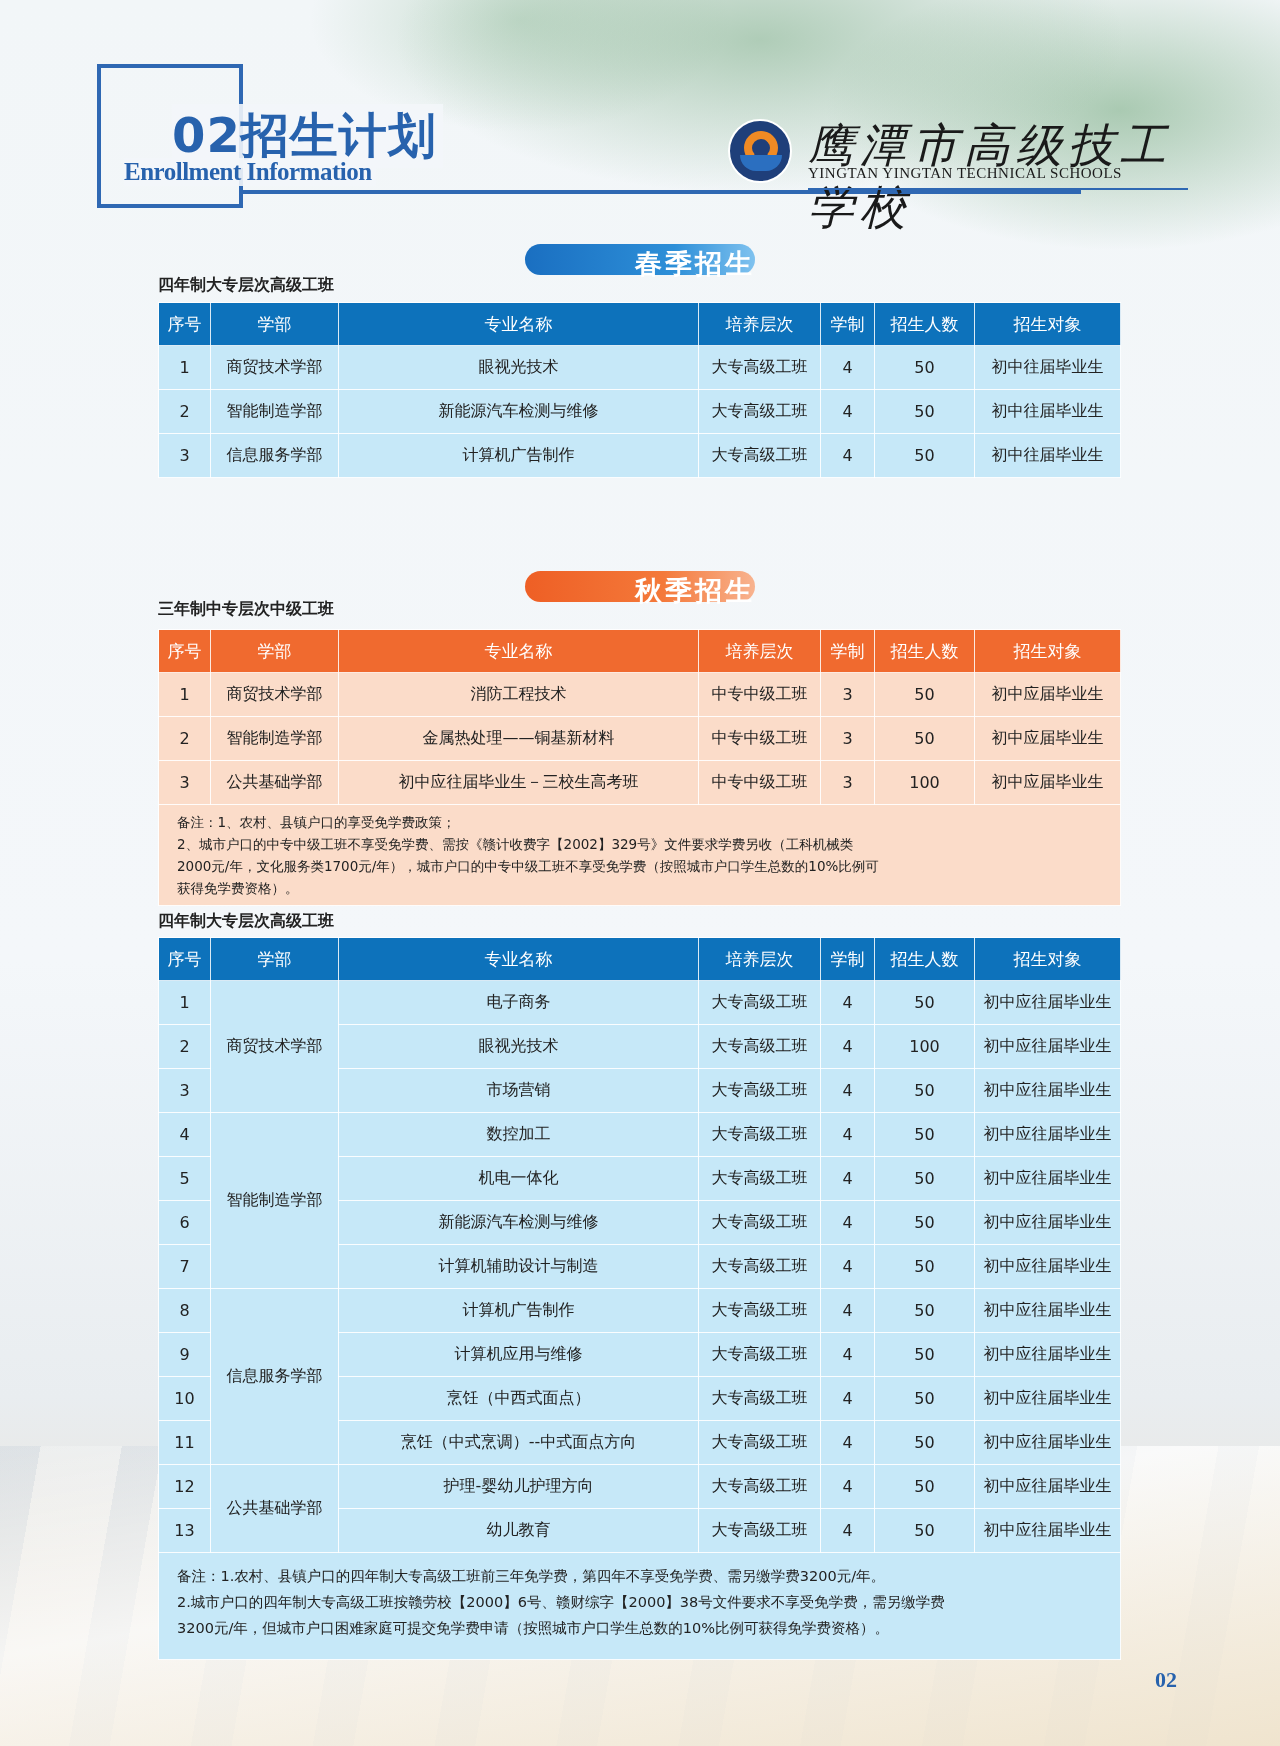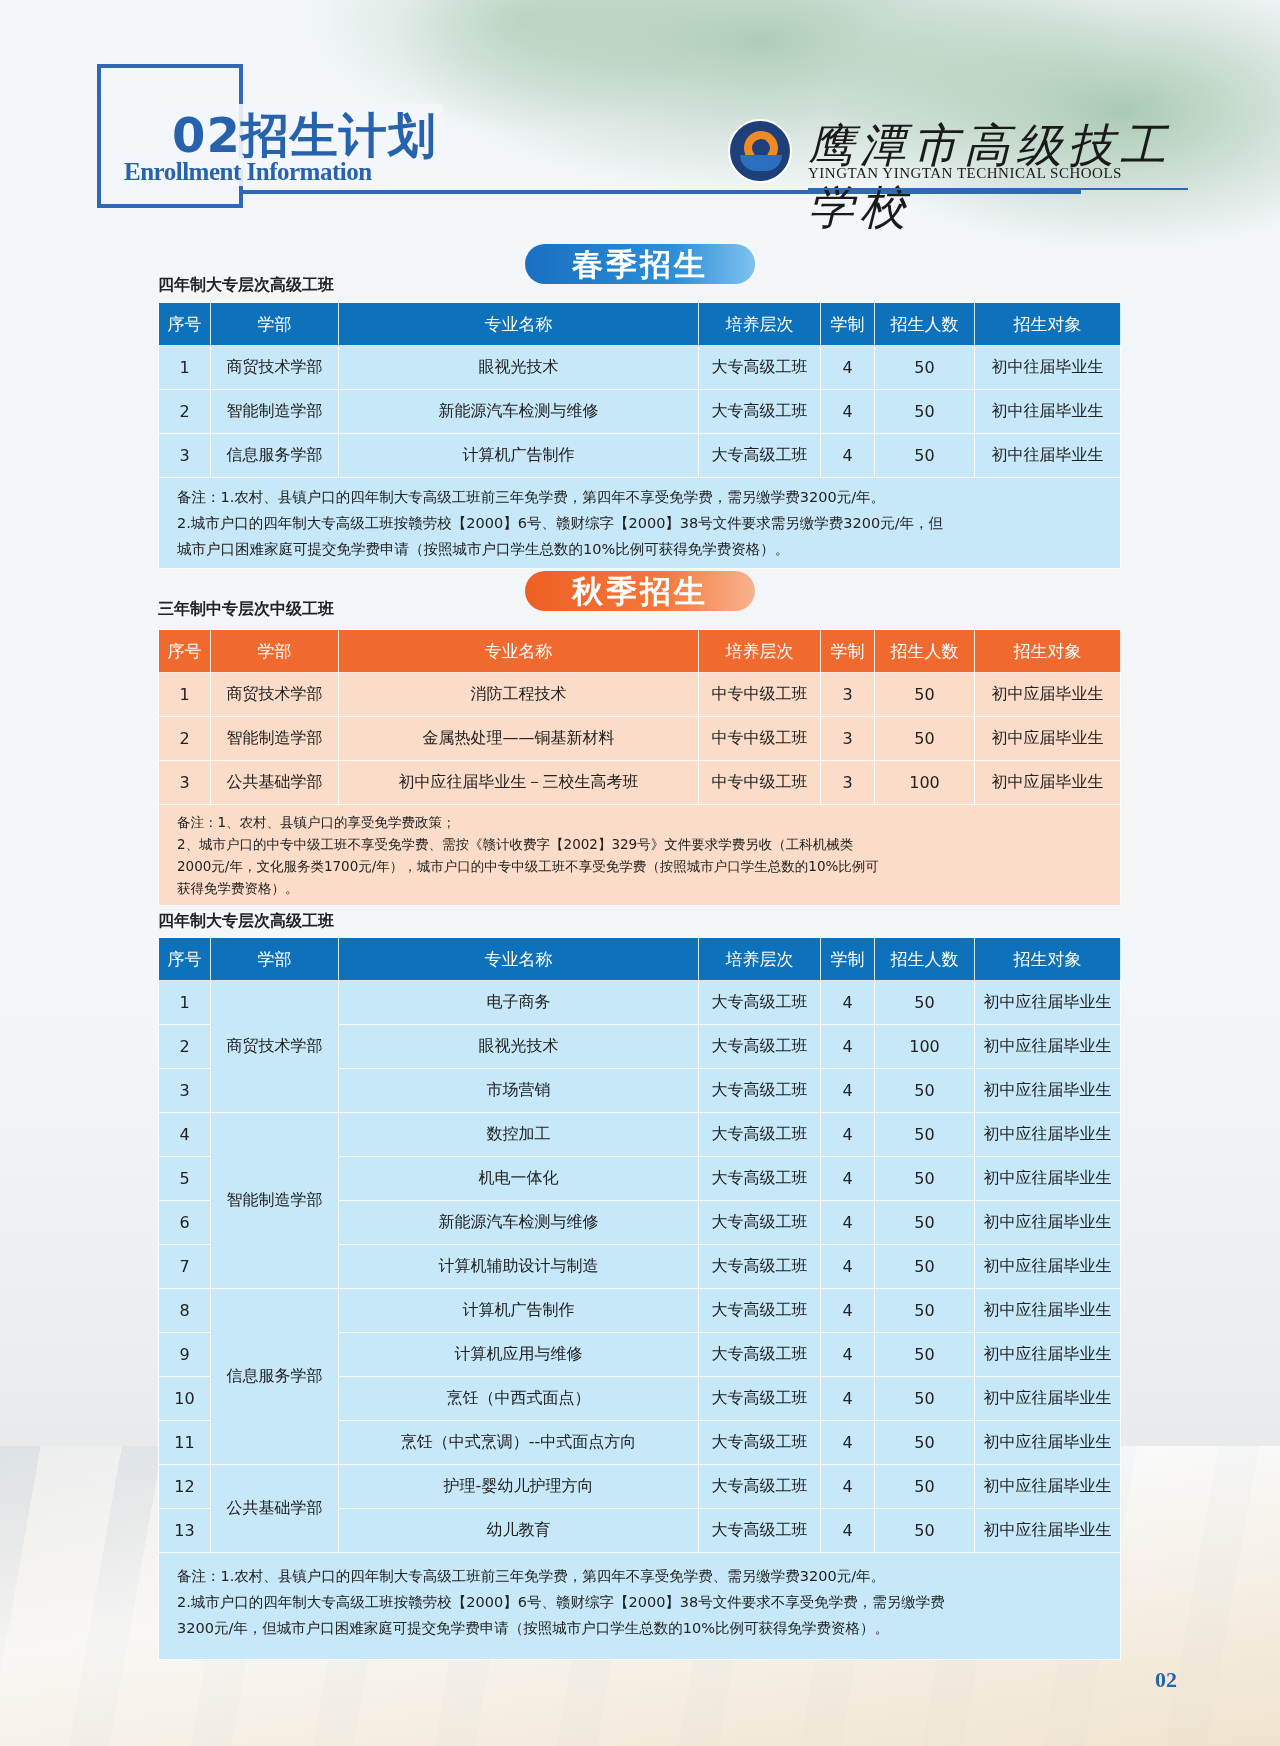--- a/index.html
+++ b/index.html
@@ -75,8 +75,8 @@
   }
   
   .pill {
-    position: absolute; width: 230px; height: 40px; border-radius: 20px;
-    color: #fff; font-size: 31px; font-weight: bold; text-align: center; line-height: 40px;
+    position: absolute; width: 230px; height: 31px; border-radius: 20px;
+    color: #fff; font-size: 27px; font-weight: bold; text-align: right; line-height: 40px;
     letter-spacing: 3px;
   }
   .pill.blue { background: linear-gradient(90deg, #1a6fc1 0%, #2d8fd8 65%, #7fc2ef 100%); }

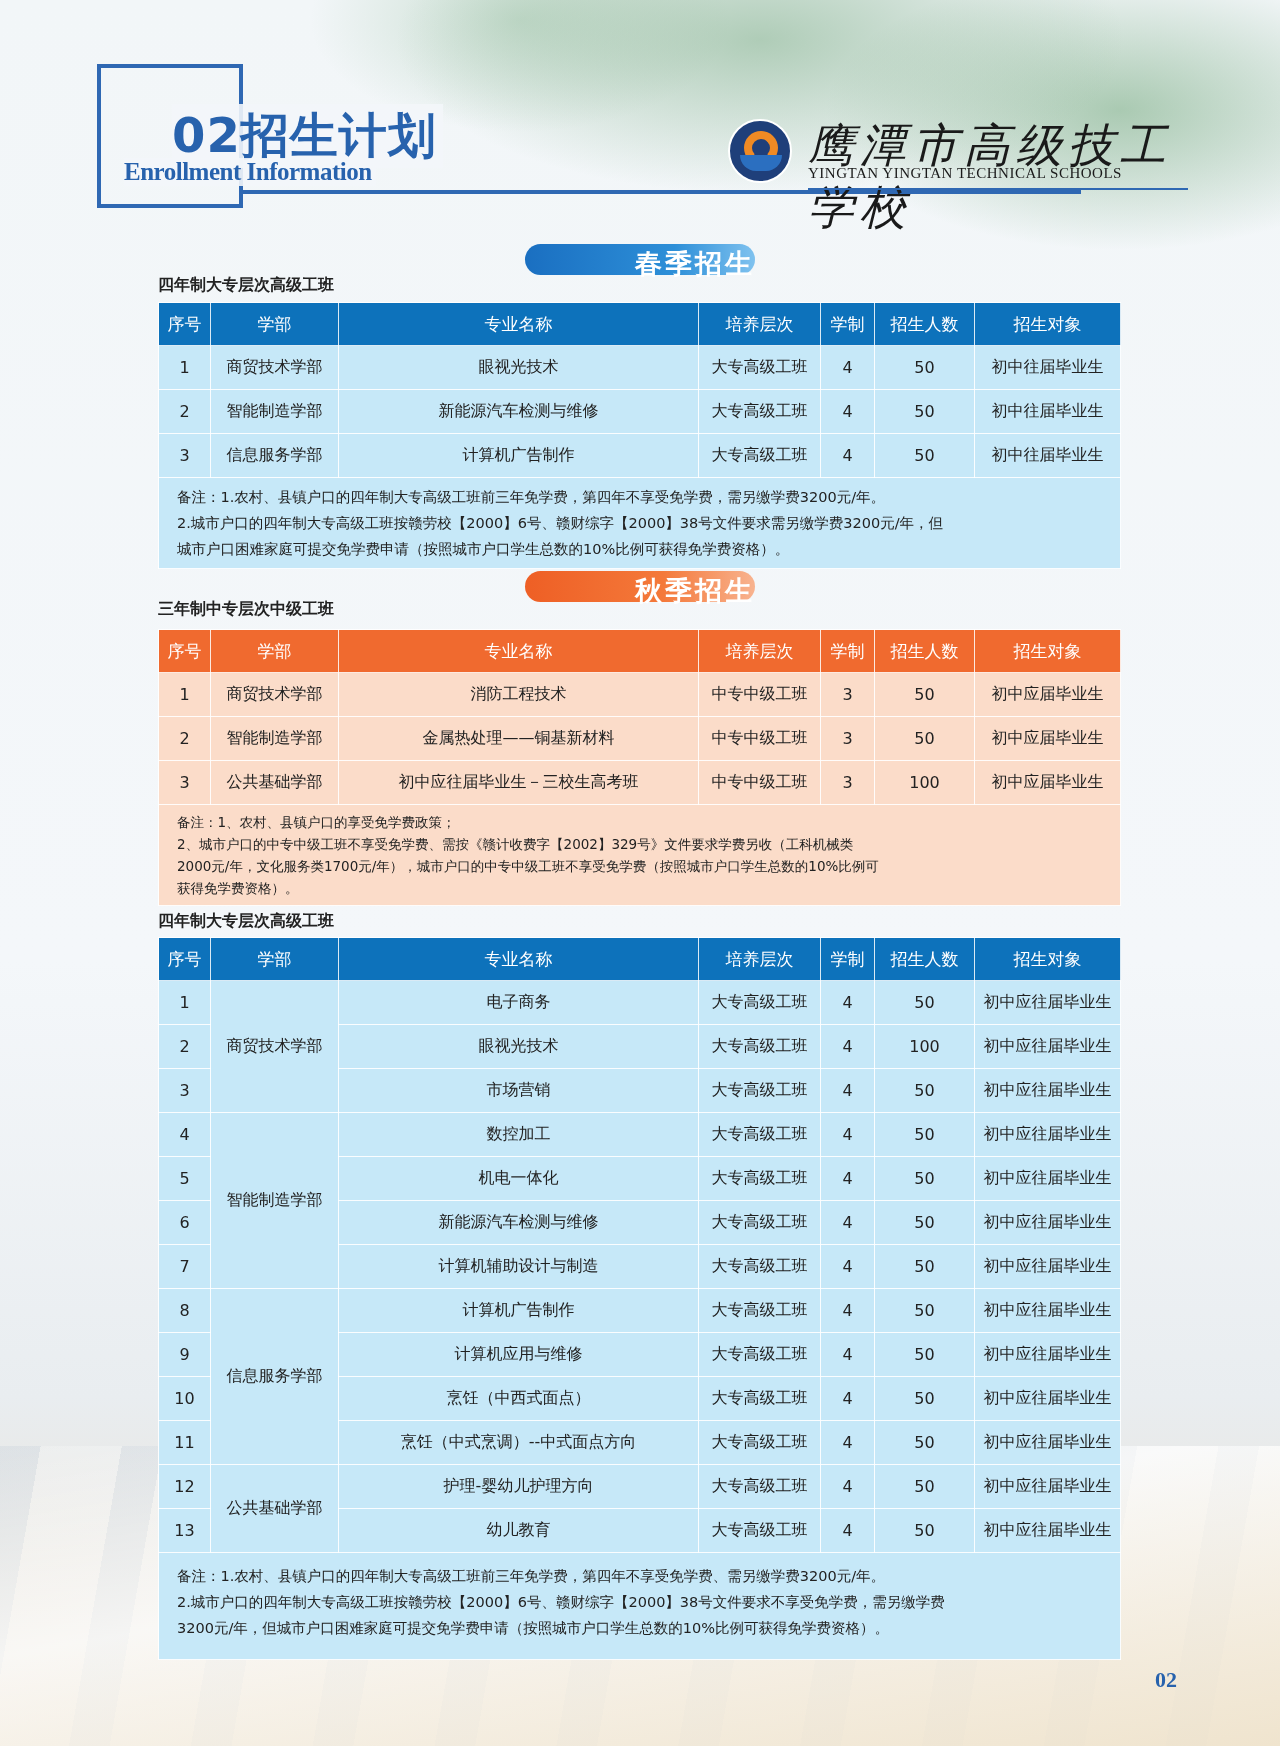--- a/index.html
+++ b/index.html
@@ -183,13 +183,6 @@
       <td>50</td>
       <td>初中往届毕业生</td>
     </tr>
-    <tr>
-      <td class="note" colspan="7">
-        <div>备注：1.农村、县镇户口的四年制大专高级工班前三年免学费，第四年不享受免学费，需另缴学费3200元/年。</div>
-        <div>2.城市户口的四年制大专高级工班按赣劳校【2000】6号、赣财综字【2000】38号文件要求需另缴学费3200元/年，但</div>
-        <div>城市户口困难家庭可提交免学费申请（按照城市户口学生总数的10%比例可获得免学费资格）。</div>
-      </td>
-    </tr>
   </tbody>
 </table>
 

